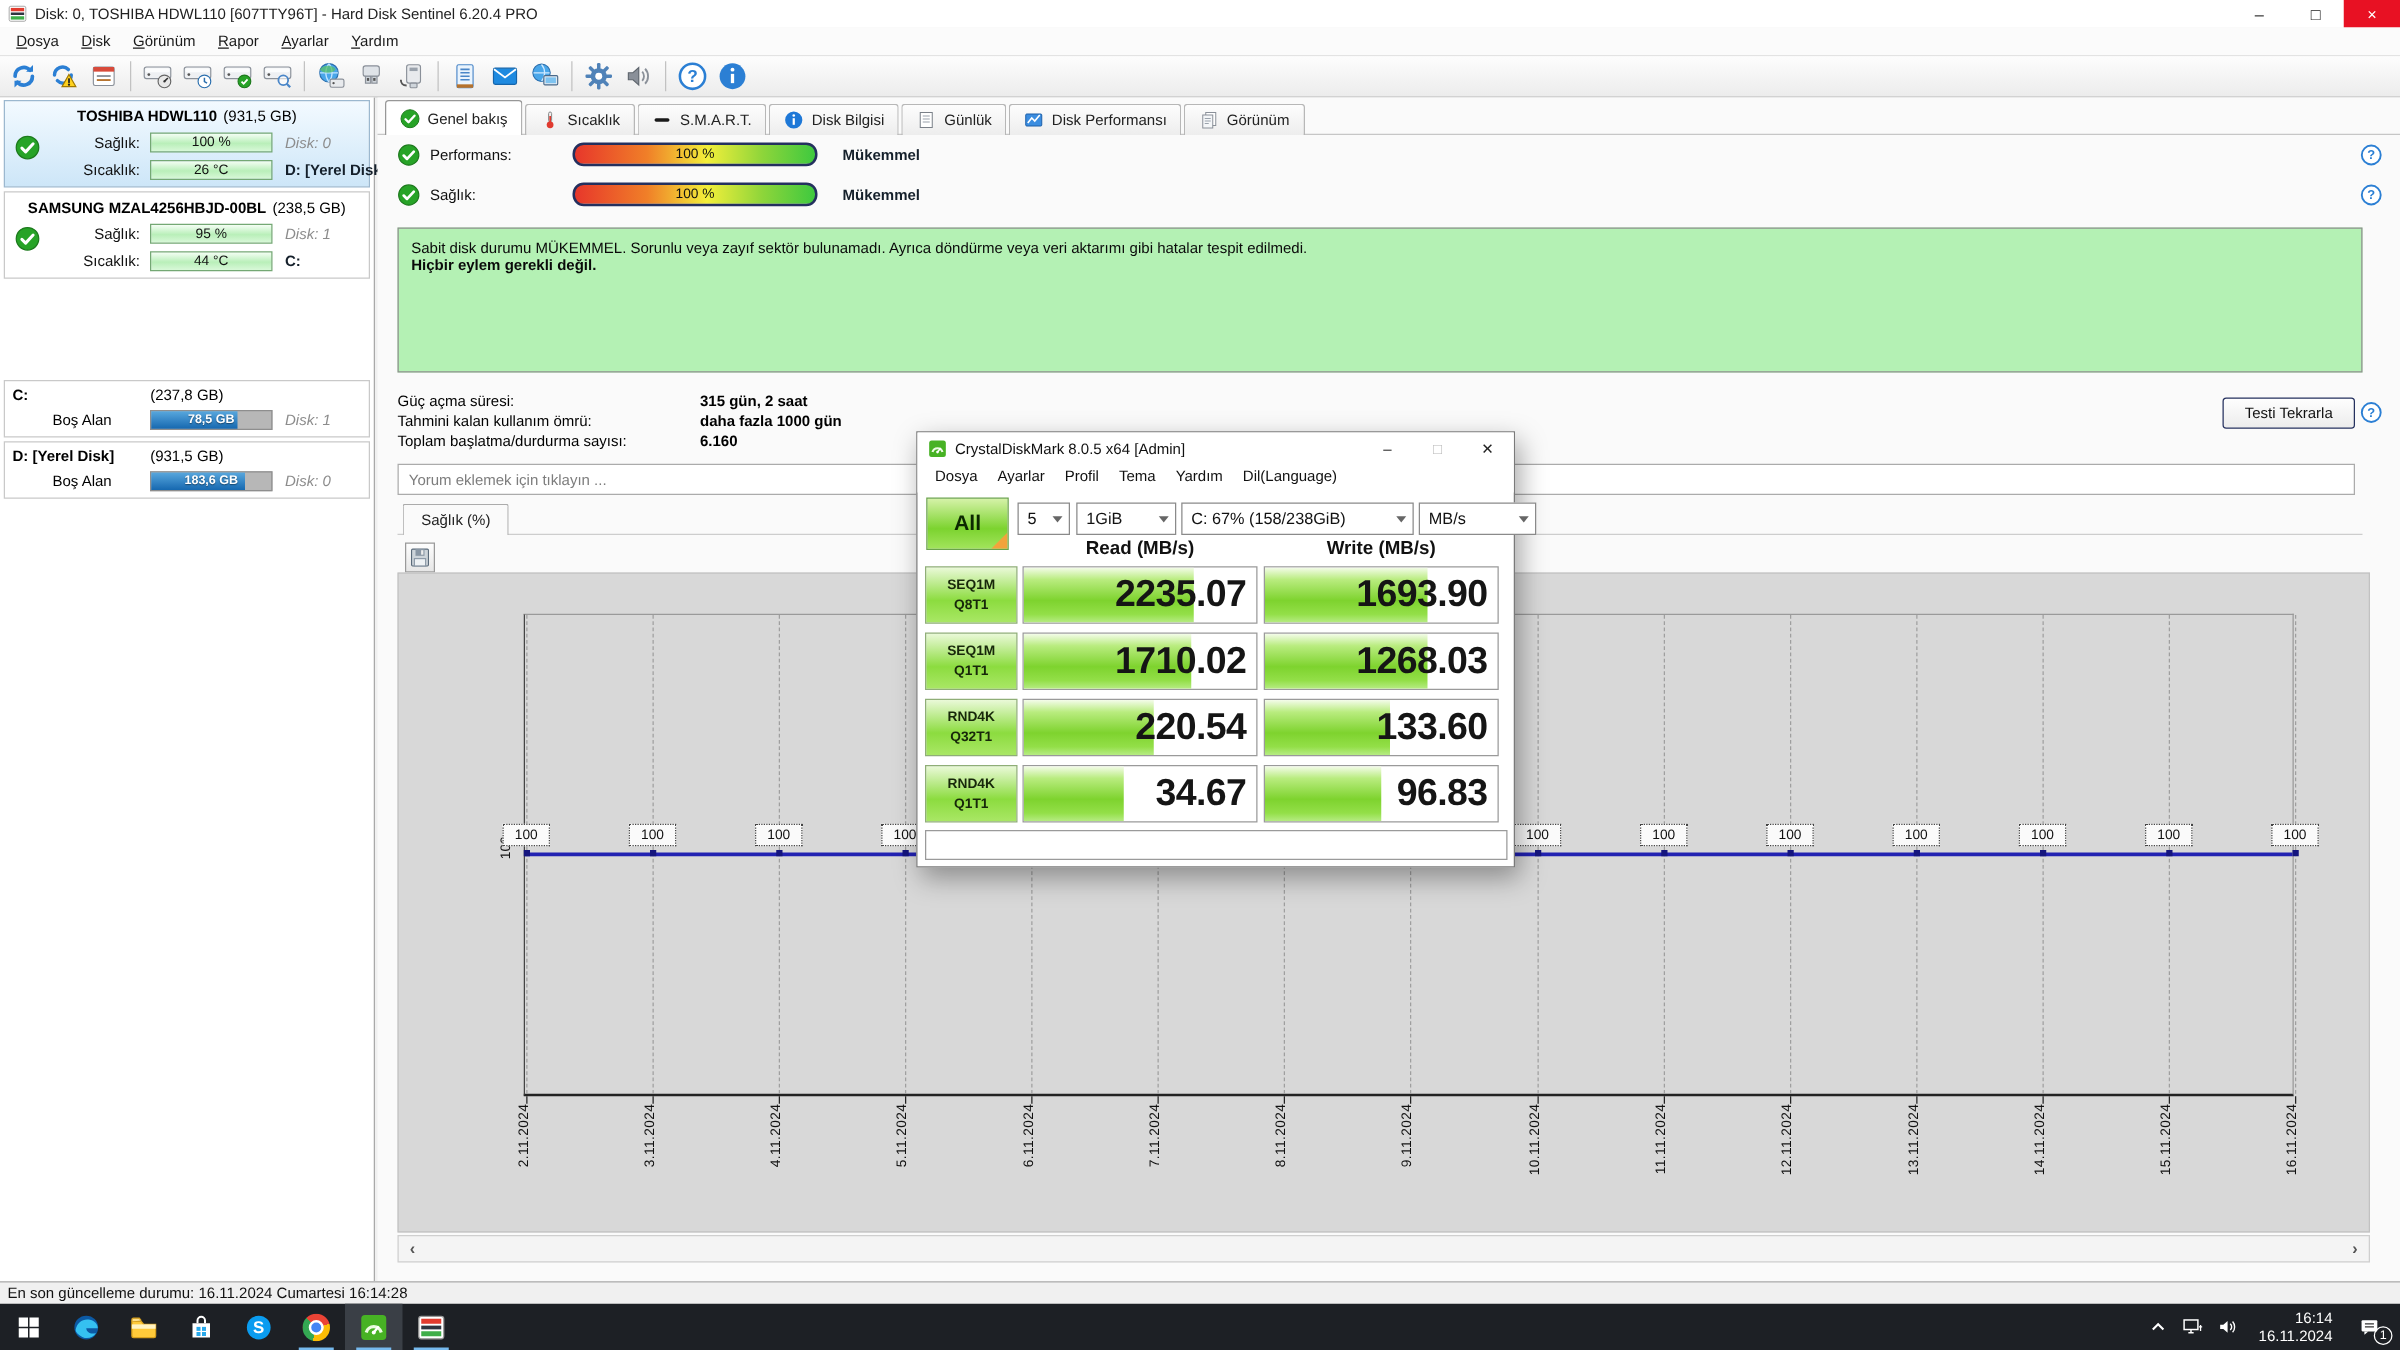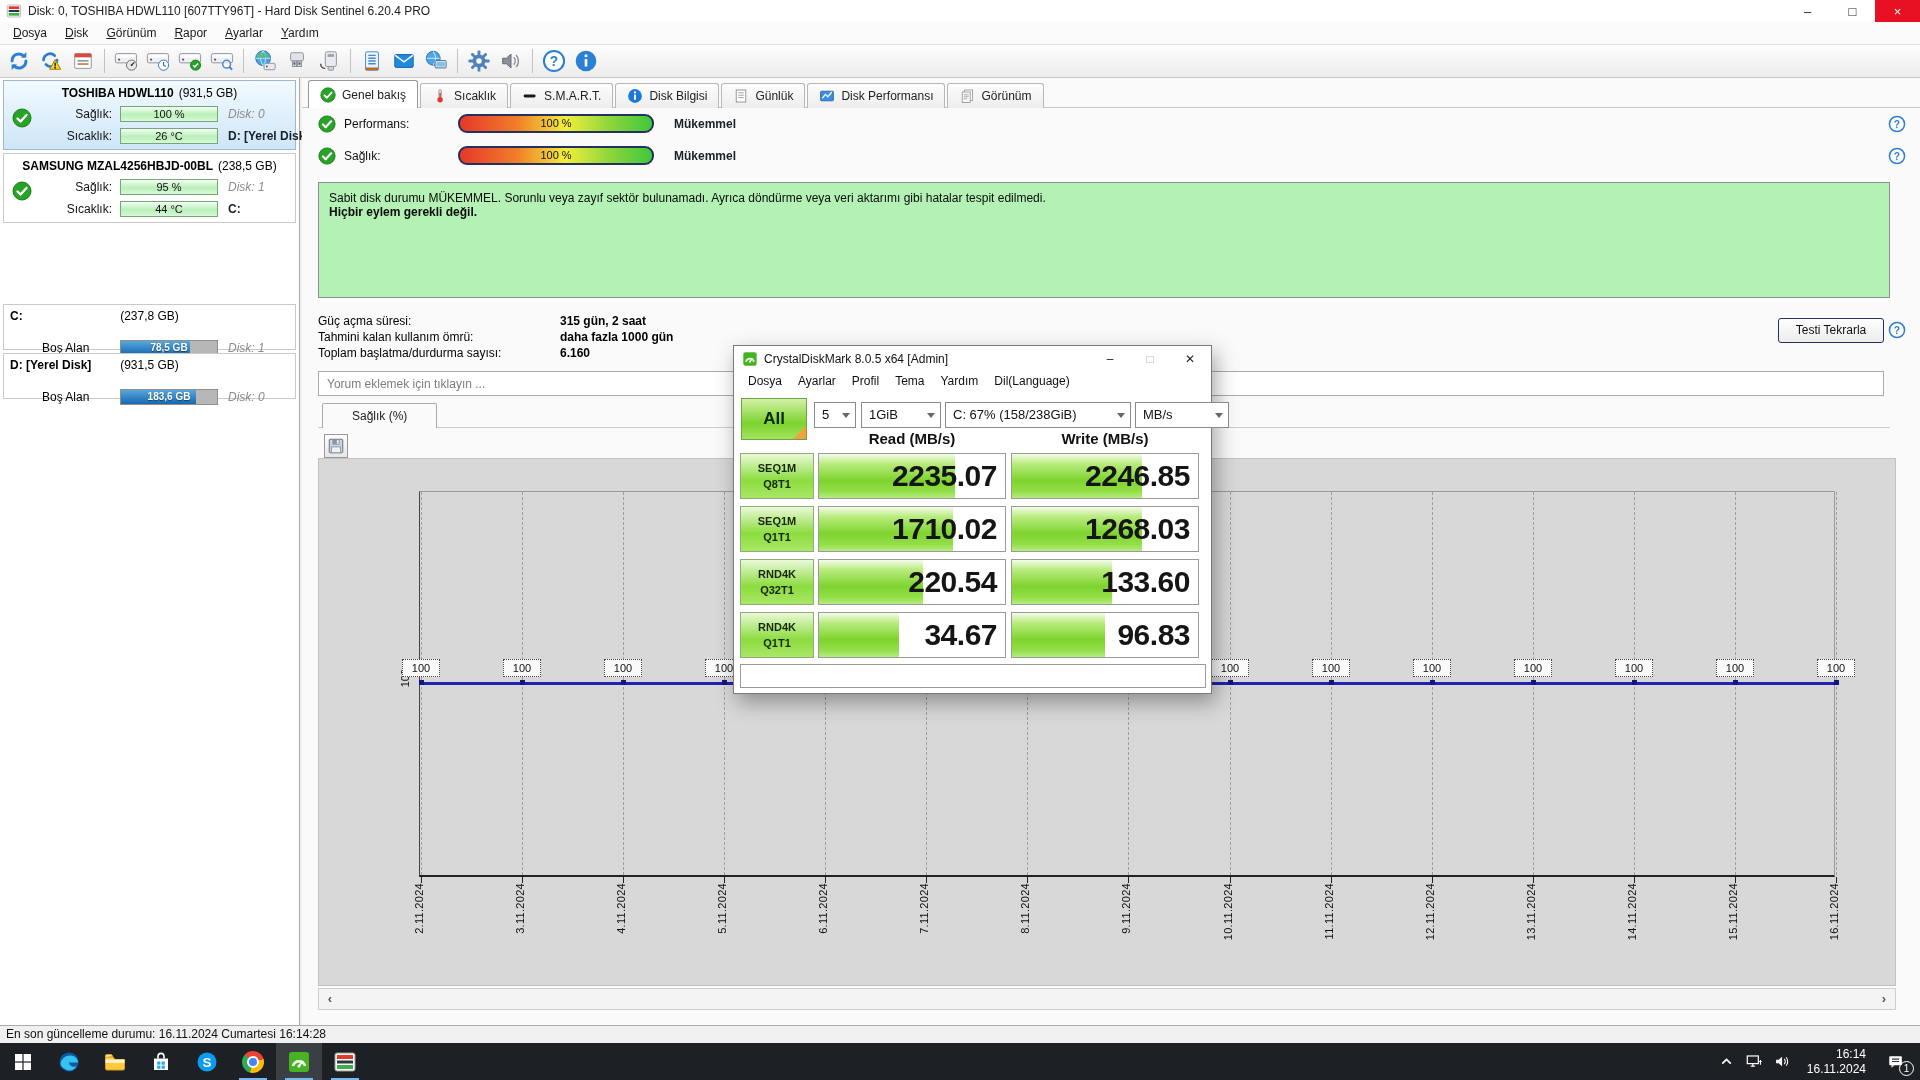--- a/index.html
+++ b/index.html
@@ -44,7 +44,7 @@
 .pt-head{position:relative;height:18px;font-size:12px}
 .pt-name{position:absolute;left:6px;font-weight:bold;line-height:18px}
 .pt-size{position:absolute;left:0;width:100%;text-align:center;line-height:18px}
-.pt-row{position:relative;height:19px;margin-top:14px;font-size:12px}
+.pt-row{position:relative;height:19px;margin-top:2px;font-size:12px}
 .pt-label{position:absolute;left:38px;line-height:18px}
 .pt-bar{position:absolute;left:116px;top:1px;width:98px;height:16px;background:#b7b7b7;border:1px solid #8e8e8e}
 .pt-fill{position:absolute;left:0;top:0;height:100%;background:linear-gradient(#58a7dd,#1668b0)}

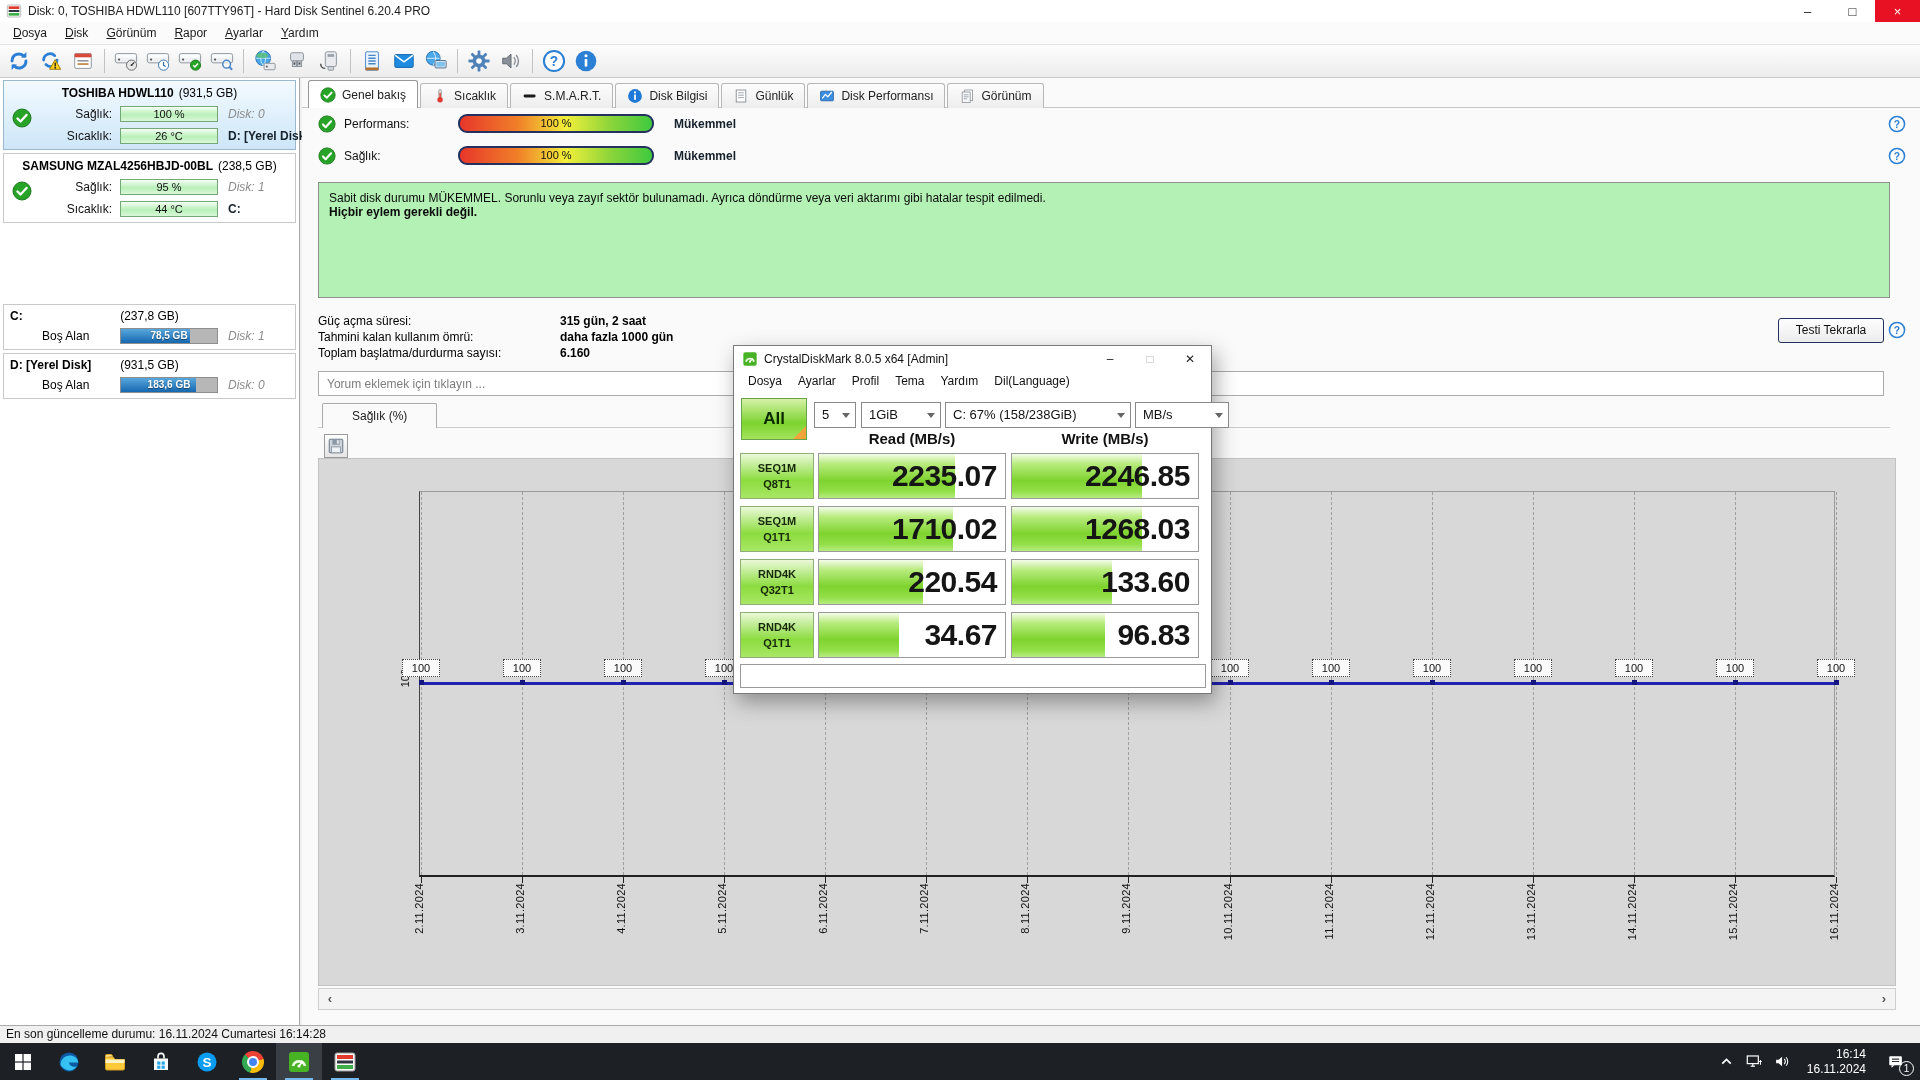--- a/index.html
+++ b/index.html
@@ -75,7 +75,7 @@
 .retest-btn{position:absolute;left:1476px;top:240px;width:106px;height:25px;background:linear-gradient(#fefefe,#ececec);border:1px solid #24305e;border-radius:3px;font-size:12px;text-align:center;line-height:23px;color:#111}
 .comment{position:absolute;left:16px;top:293px;width:1566px;height:25px;border:1px solid #ababab;background:#fff;font-size:12px;color:#555;padding:0 8px;outline:none}
 .comment::placeholder{color:#7d7d7d;opacity:1}
-.subtab{position:absolute;left:20px;top:325px;height:25px;padding:0 29px;background:#fafafa;border:1px solid #ababab;border-bottom:none;border-radius:2px 2px 0 0;font-size:12px;line-height:24px;color:#222;z-index:2}
+.subtab{position:absolute;left:20px;top:325px;height:25px;padding:0 14px;background:#fafafa;border:1px solid #ababab;border-bottom:none;border-radius:2px 2px 0 0;font-size:12px;line-height:24px;color:#222;z-index:2}
 .subtab-line{position:absolute;left:16px;top:349px;width:1572px;height:1px;background:#cdcdcd}
 .save-btn{position:absolute;left:22px;top:356px;width:24px;height:24px;border:1px solid #9a9a9a;background:linear-gradient(#fefefe,#e6e6e6);display:flex;align-items:center;justify-content:center}
 .save-btn svg{width:18px;height:18px}

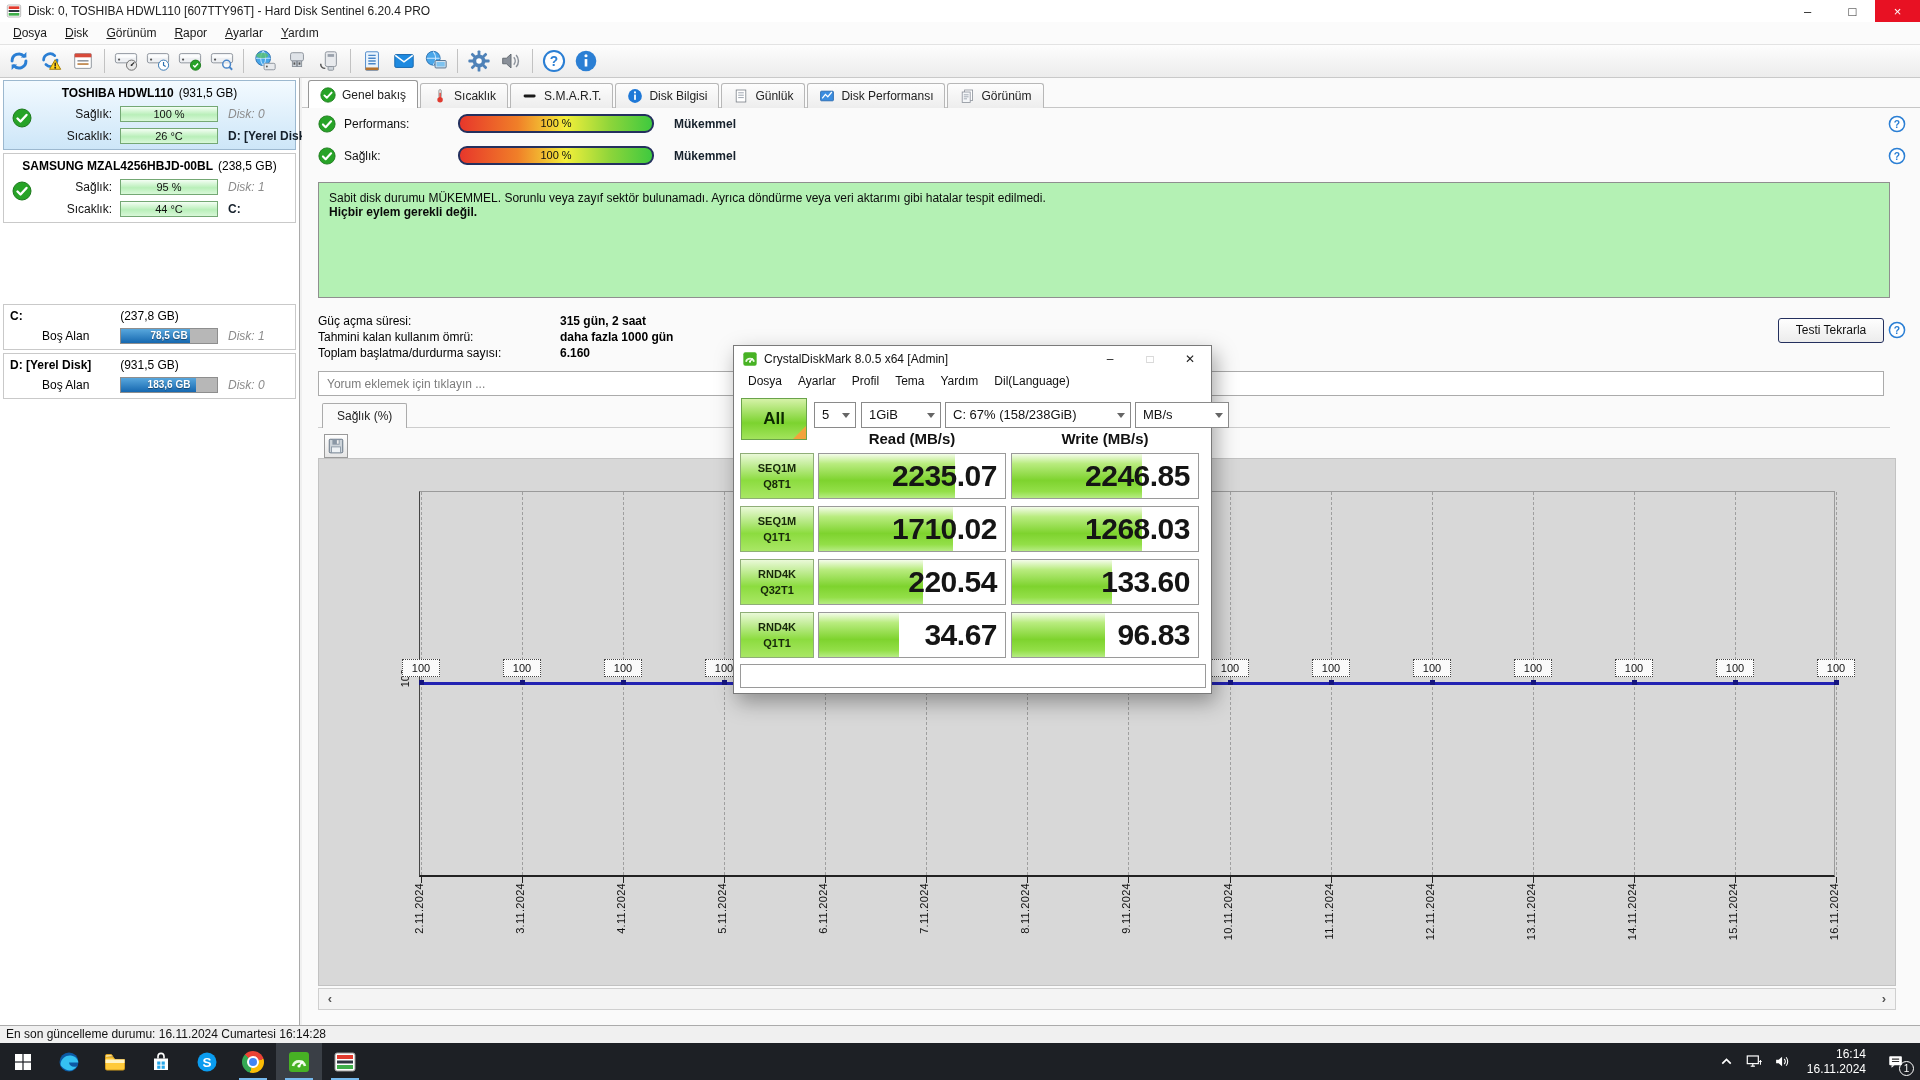--- a/index.html
+++ b/index.html
@@ -685,7 +685,7 @@
           </div>
           <div class="cdm-cell wcell">
             <div class="cdm-fill" style="width: 70%;"></div>
-            <div class="cdm-num">2246.85</div>
+            <div class="cdm-num">1693.90</div>
           </div>
         </div>
         <div class="cdm-row">

